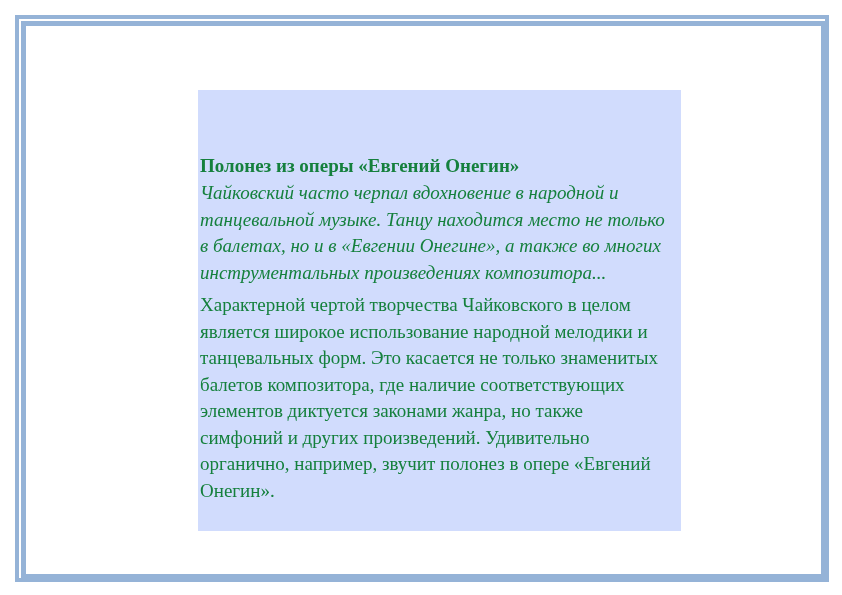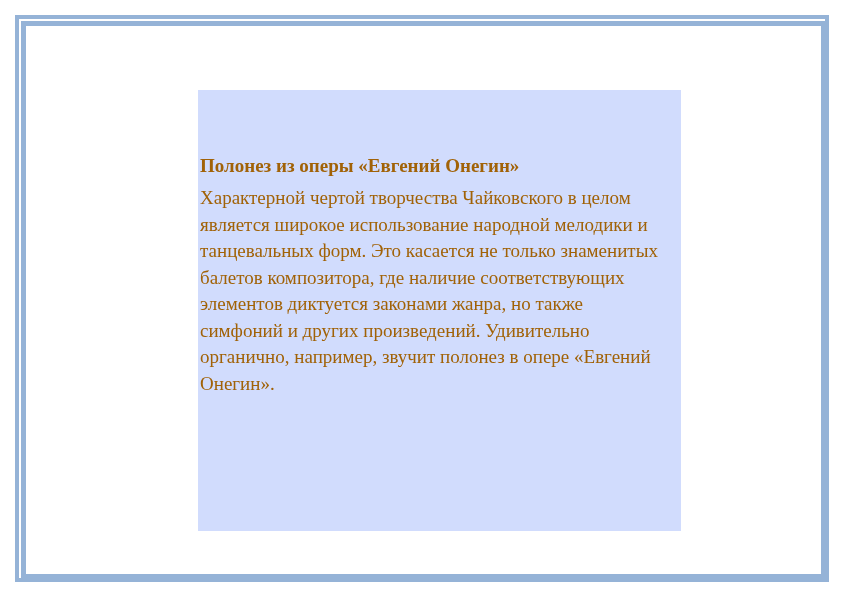--- a/index.html
+++ b/index.html
@@ -20,7 +20,7 @@
       background: #d1dcfd;
       box-sizing: border-box;
       padding: 63px 8px 0 2px;
-      color: #a16207;
+      color: #15803d;
     }
     .title {
       font-weight: bold; font-size: 19px; line-height: 26px; margin: 0;

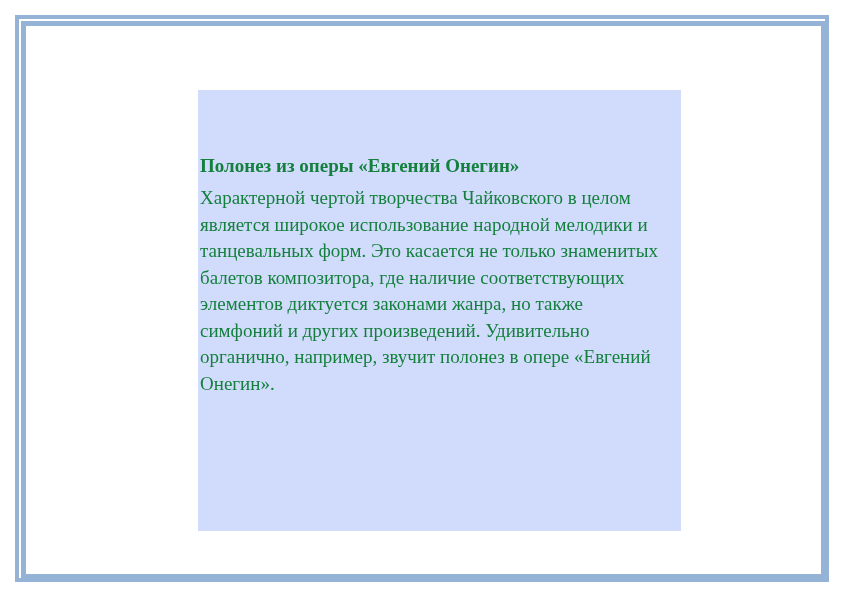--- a/index.html
+++ b/index.html
@@ -40,6 +40,7 @@
 
 <div class="content-box">
   <p class="title">Полонез из оперы «Евгений Онегин»</p>
+  <p class="intro">Чайковский часто черпал вдохновение в народной и танцевальной музыке. Танцу находится место не только в балетах, но и в «Евгении Онегине», а также во многих инструментальных произведениях композитора...</p>
   <p class="body-text">Характерной чертой творчества Чайковского в целом является широкое использование народной мелодики и танцевальных форм. Это касается не только знаменитых балетов композитора, где наличие соответствующих элементов диктуется законами жанра, но также симфоний и других произведений. Удивительно органично, например, звучит полонез в опере «Евгений Онегин».</p>
 </div>
 

